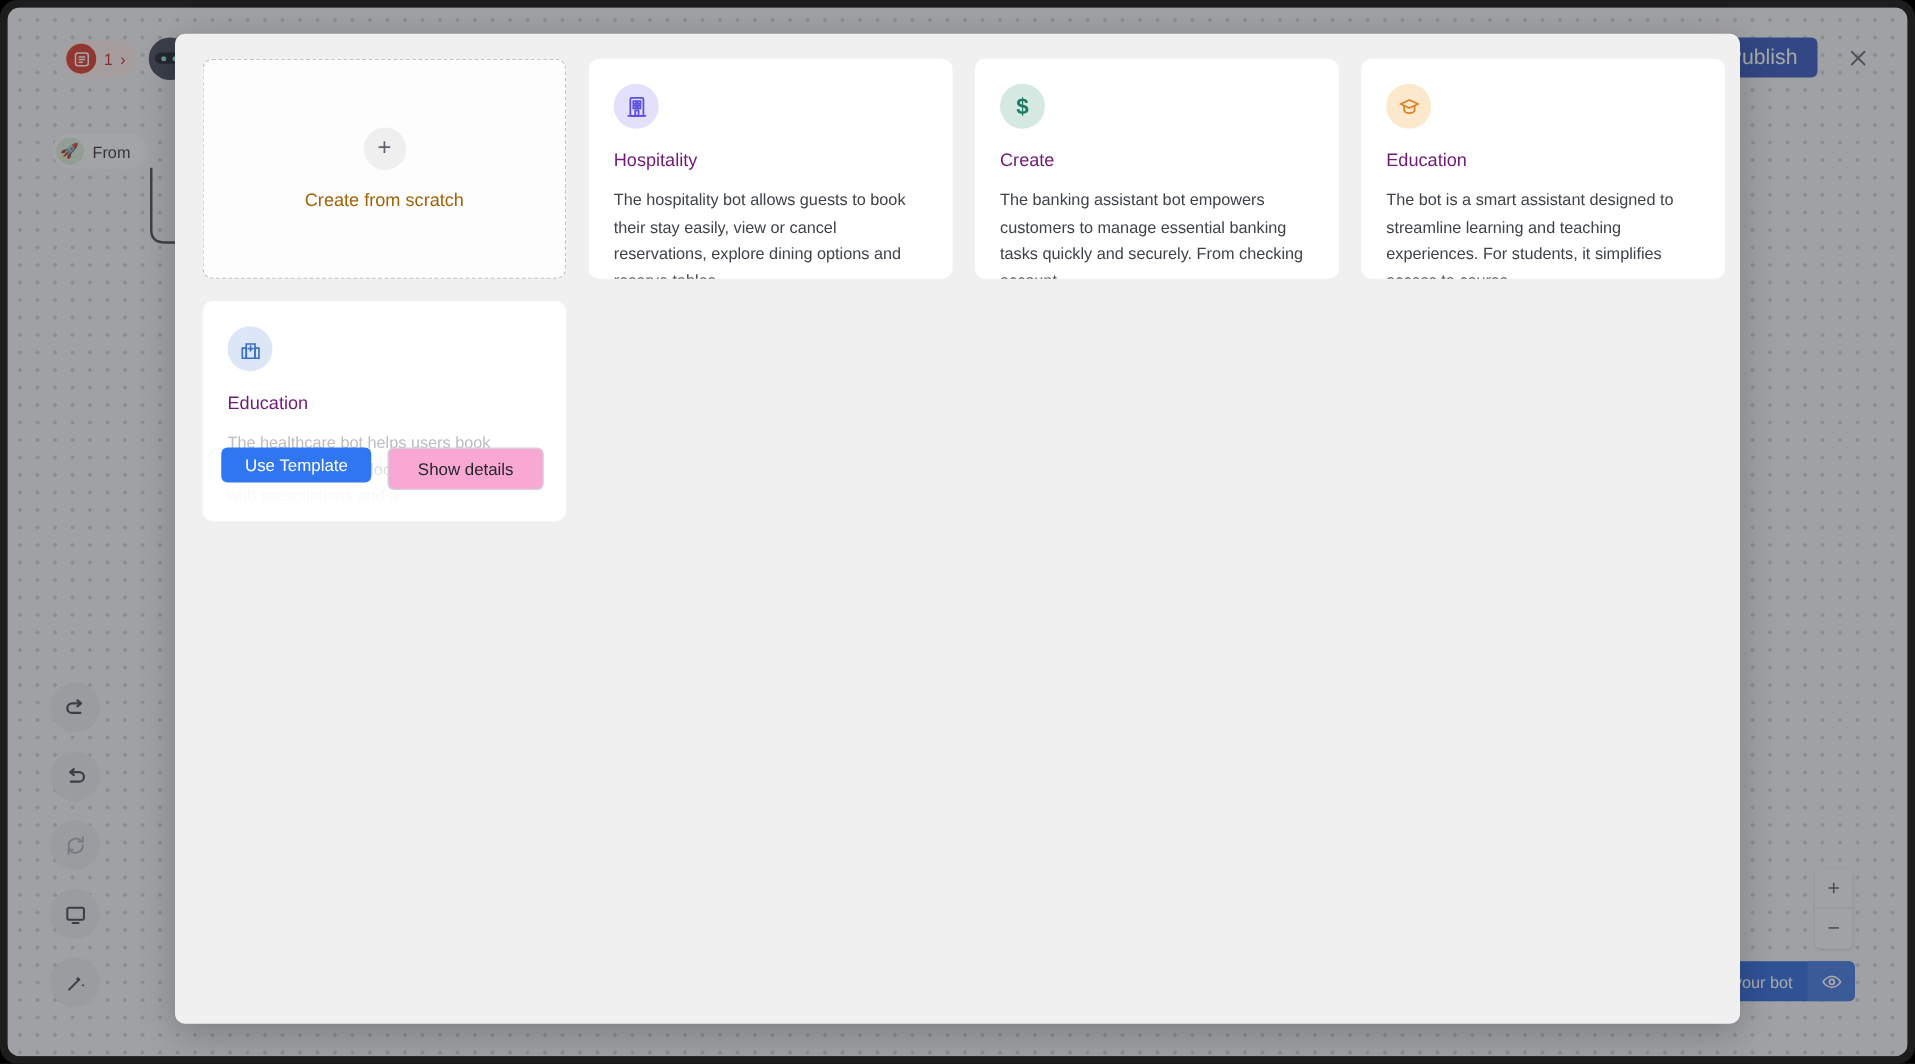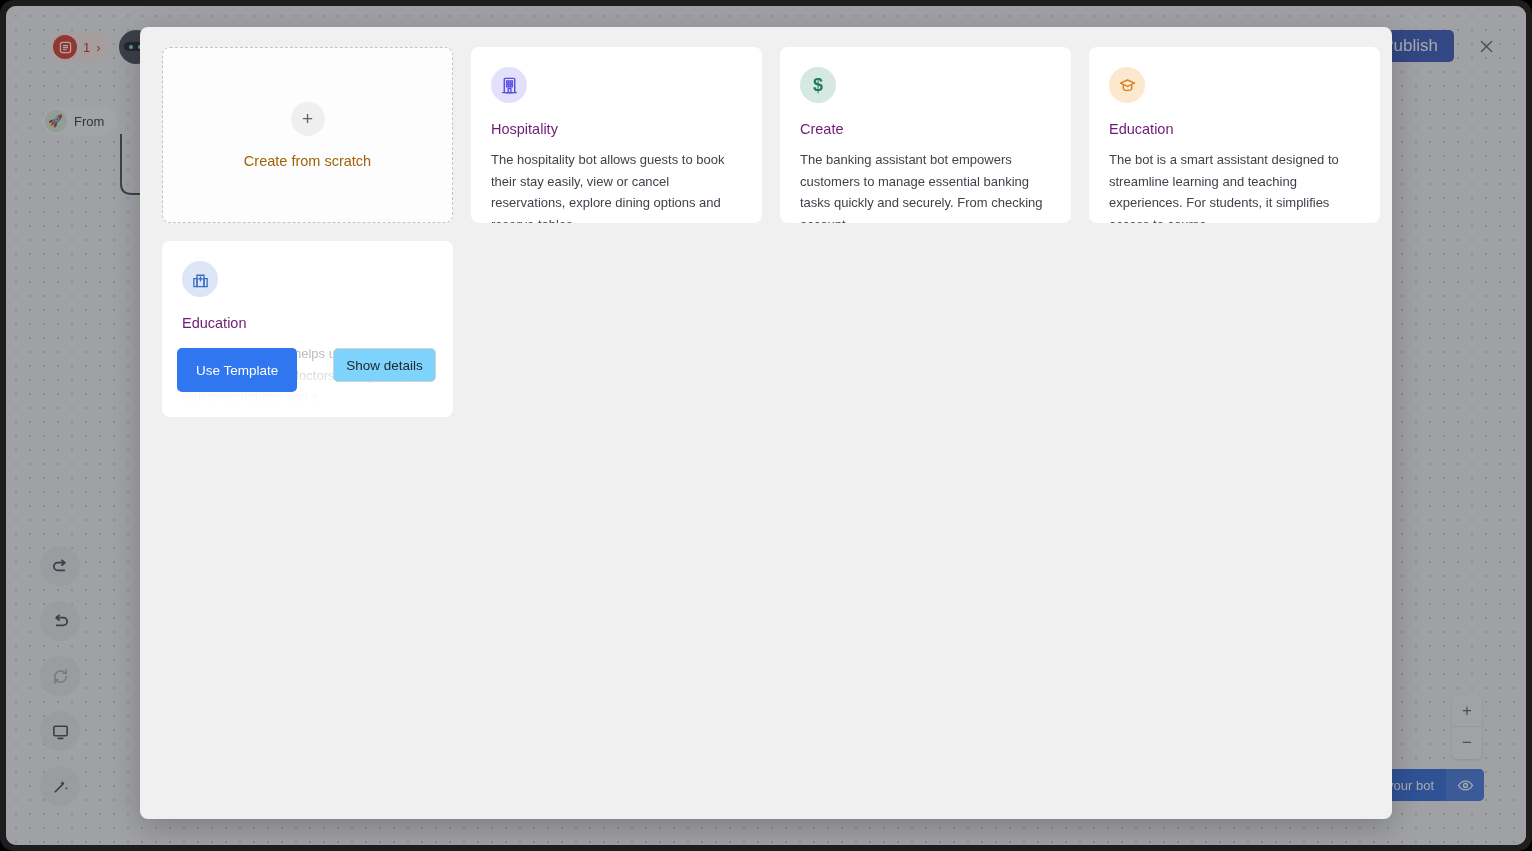--- a/index.html
+++ b/index.html
@@ -199,7 +199,7 @@
     display: flex; gap: 13px;
   }
   .btn-primary {
-    height: 44px; padding: 0 19px; border-radius: 5px;
+    height: 28px; padding: 0 19px; border-radius: 5px;
     background: #2f76f0; color: #fff; font-size: 13.5px;
     display: flex; align-items: center; justify-content: center;
     border: none;

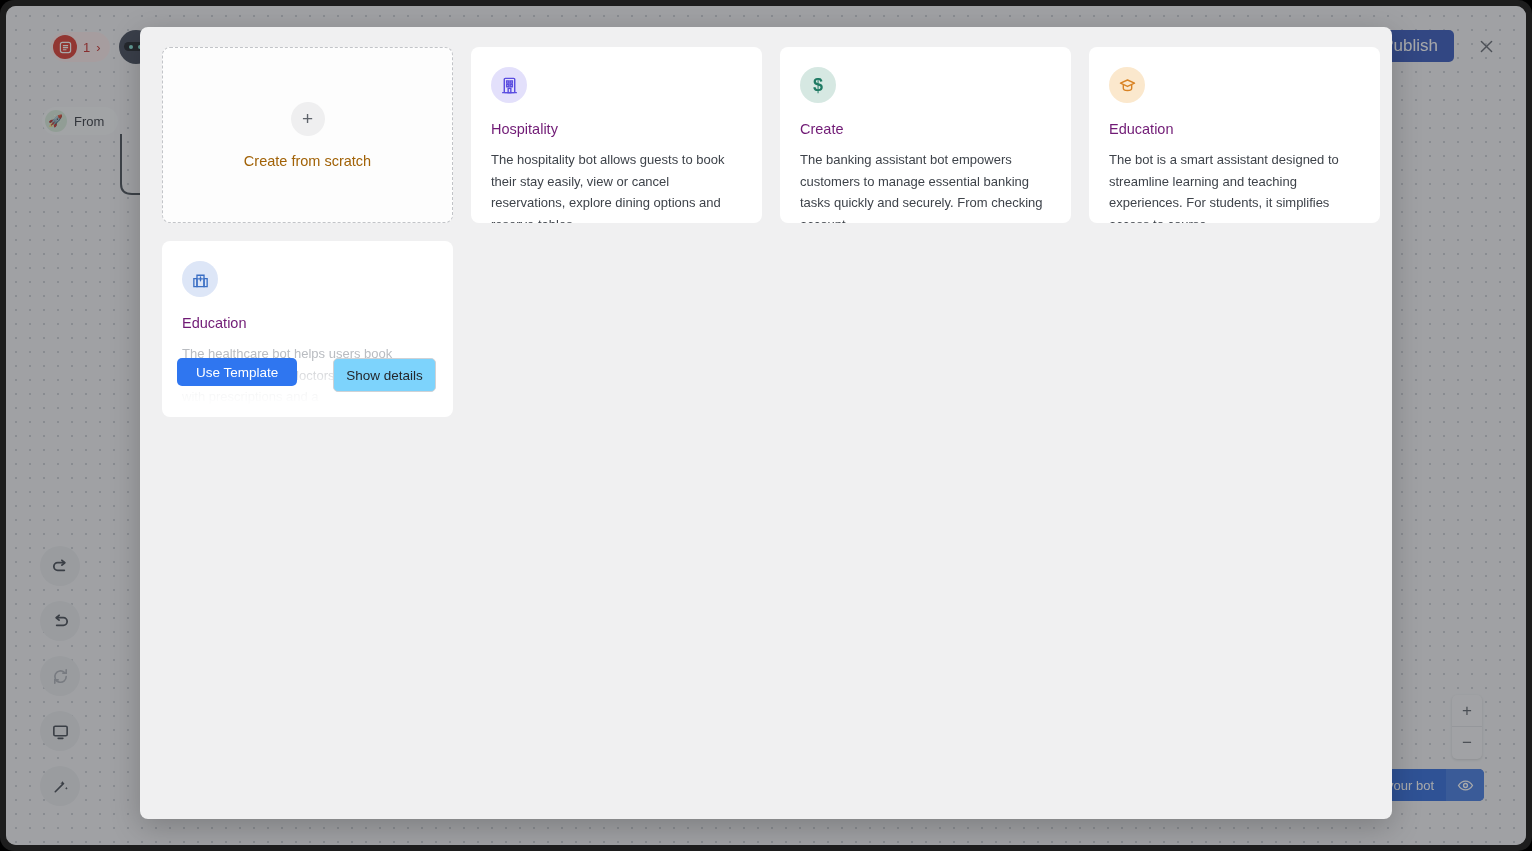--- a/index.html
+++ b/index.html
@@ -205,10 +205,10 @@
     border: none;
   }
   .btn-secondary {
-    height: 34px; padding: 0 12px; border-radius: 5px;
-    background: #7dd3fc; color: #24272c; font-size: 13.5px;
+    height: 34px; padding: 0 23px; border-radius: 5px;
+    background: #f9a8d4; color: #24272c; font-size: 13.5px;
     border: 1px solid #cfd2d6;
-    display: flex; align-items: center; justify-content: center; margin-left: 23px;
+    display: flex; align-items: center; justify-content: center;
   }
 </style>
 </head>

